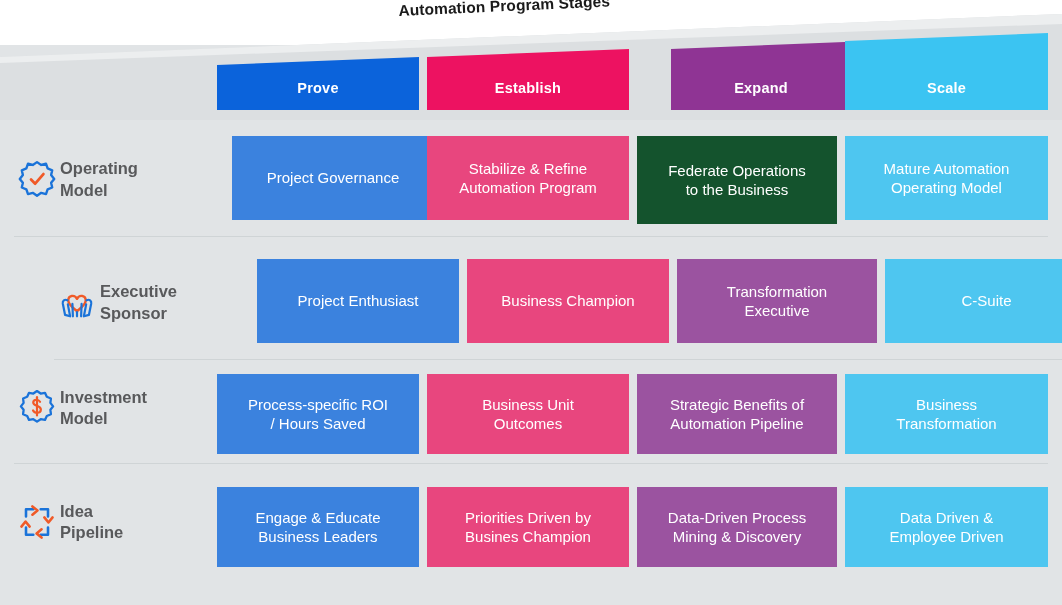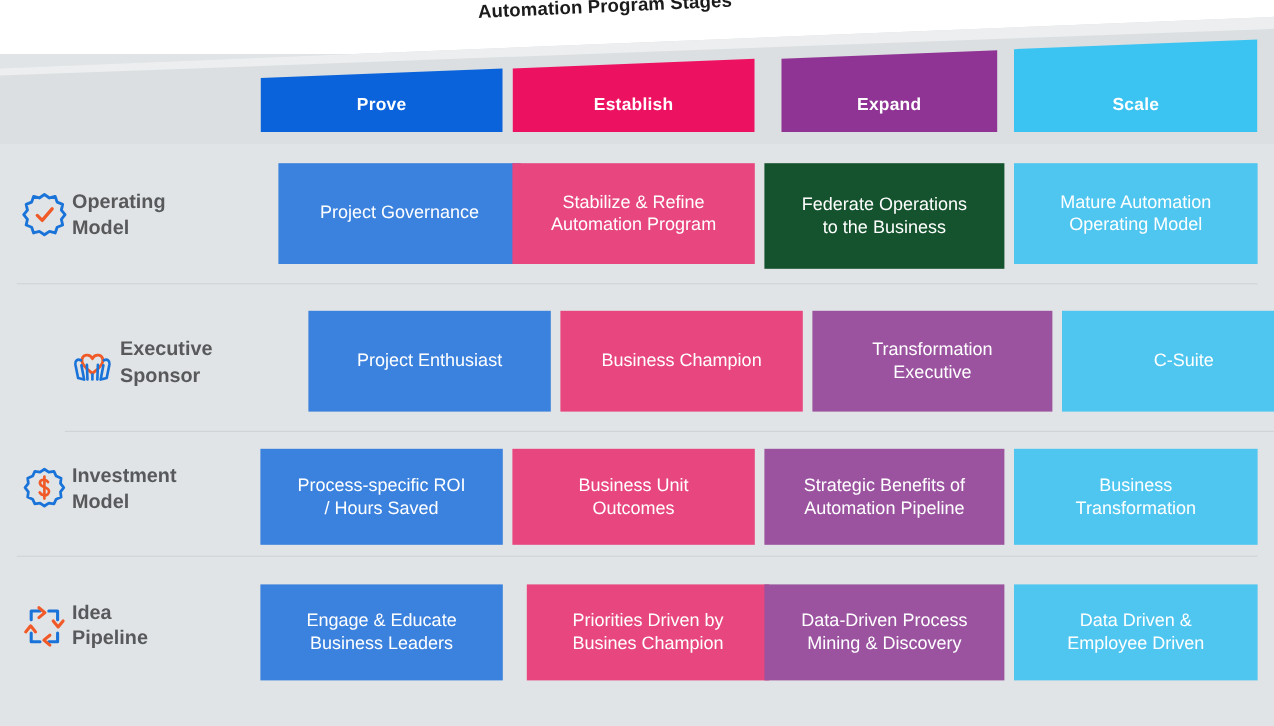--- a/index.html
+++ b/index.html
@@ -177,7 +177,7 @@
       <div class="stage-label">Establish</div>
     </div>
 
-    <div class="stage-cell" style="left:651px; width:180px;">
+    <div class="stage-cell" style="left:671px; width:180px;">
       <div class="shape">
         <svg width="200" height="80" viewBox="0 0 200 80" preserveAspectRatio="none">
           <polygon points="0,19 200,11 200,80 0,80" fill="#8f3494"></polygon>

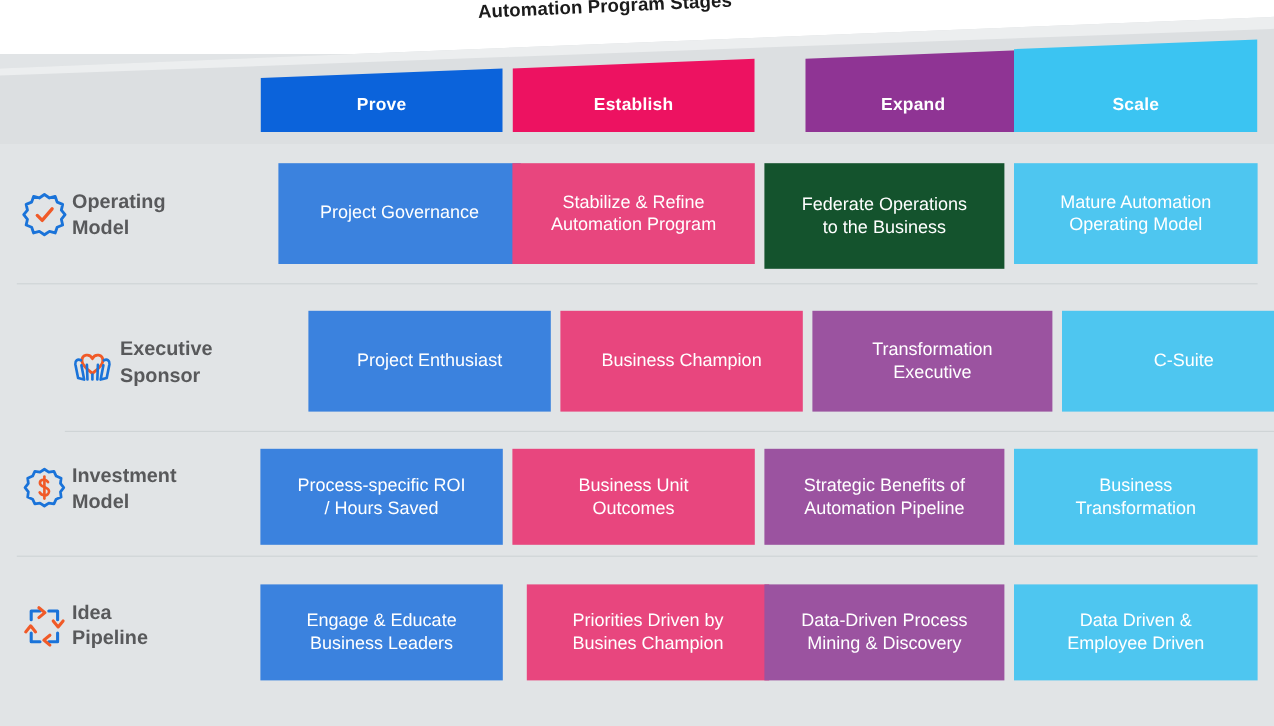--- a/index.html
+++ b/index.html
@@ -292,7 +292,7 @@
     </div>
     <div class="cell" style="left:217px; top:23px; width:202px; height:80px; background:#3b82de;">Engage &amp; Educate
 Business Leaders</div>
-    <div class="cell" style="left:427px; top:23px; width:202px; height:80px; background:#e8467e;margin-left:12px;">Priorities Driven by
+    <div class="cell" style="left:427px; top:23px; width:202px; height:80px; background:#e8467e;">Priorities Driven by
 Busines Champion</div>
     <div class="cell" style="left:637px; top:23px; width:200px; height:80px; background:#9b53a0;">Data-Driven Process
 Mining &amp; Discovery</div>

